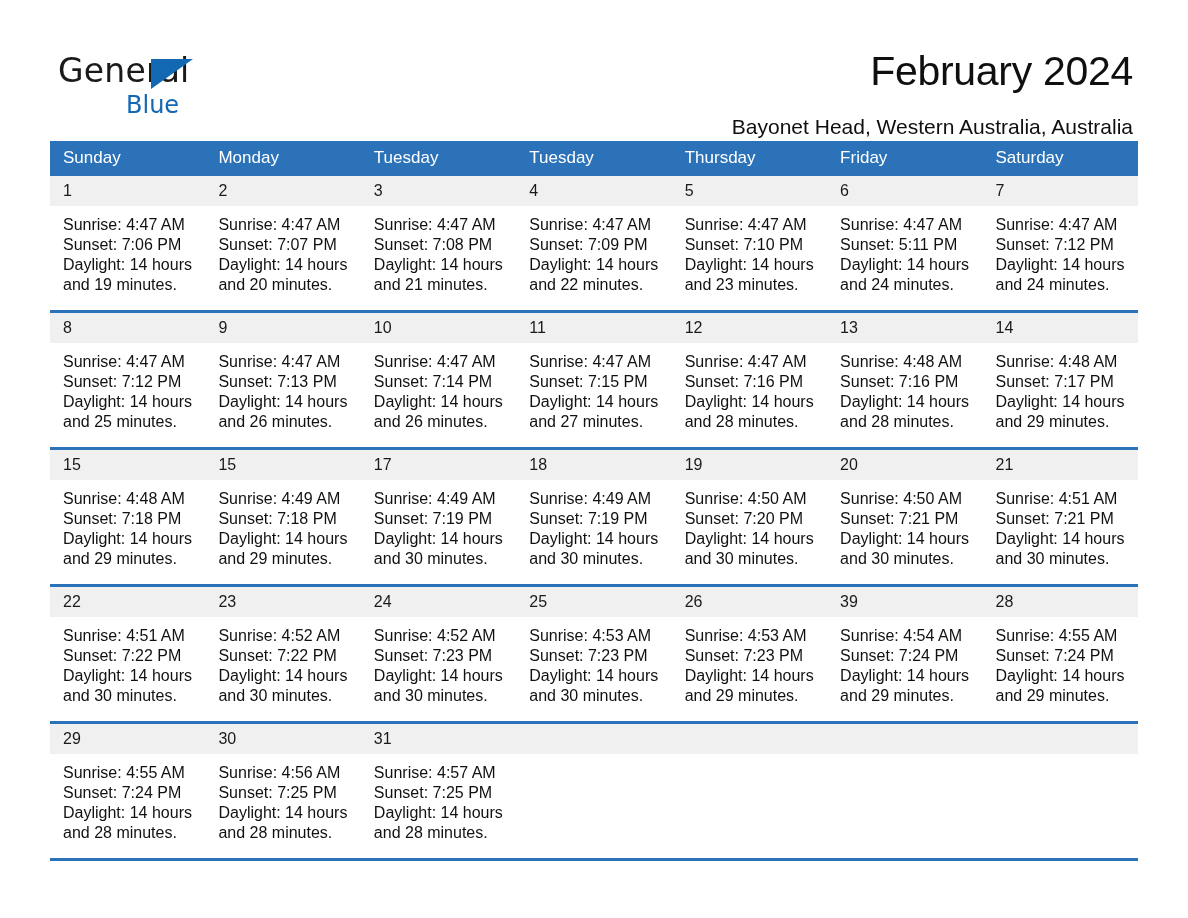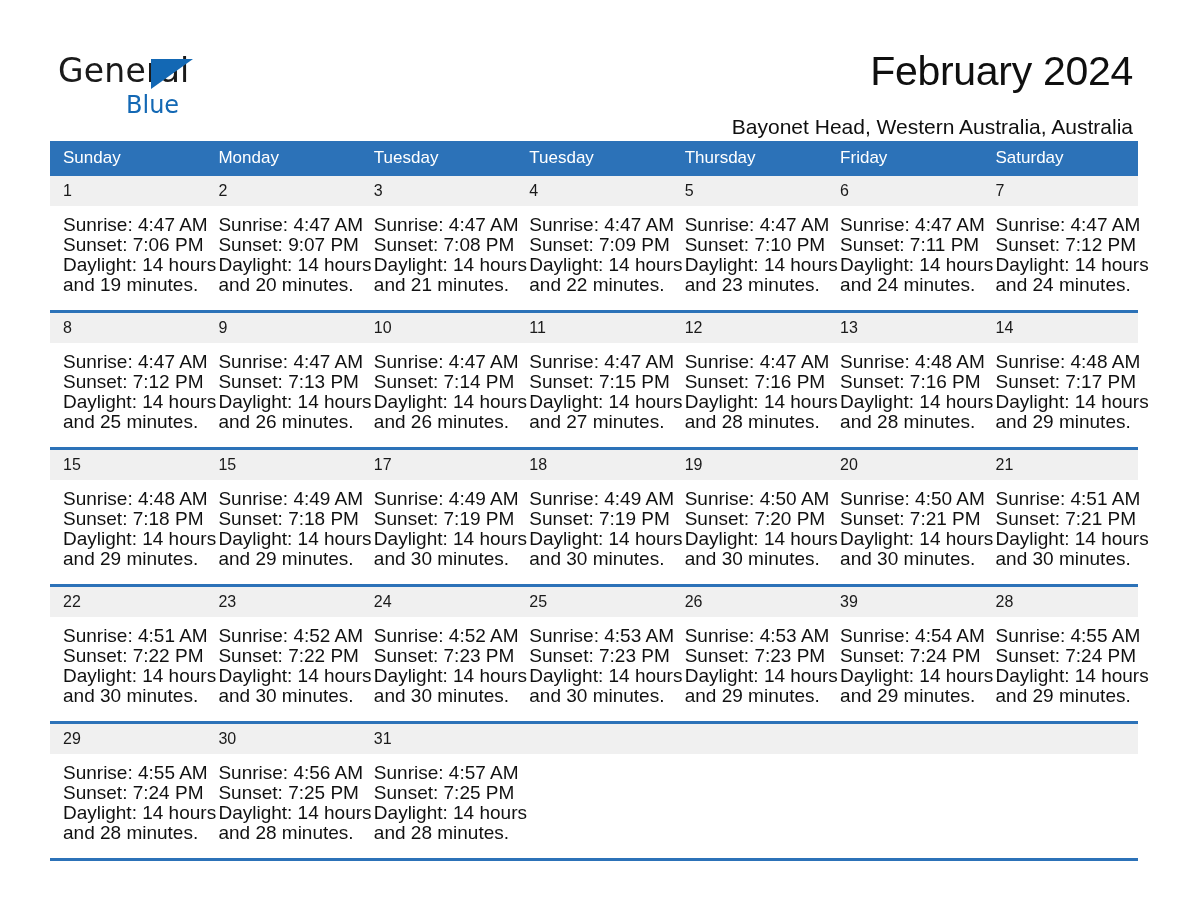--- a/index.html
+++ b/index.html
@@ -131,7 +131,7 @@
   }
   .dayinfo {
     padding: 9px 10px 0 13px;
-    font-size: 19px;
+    font-size: 16px;
     line-height: 20px;
     color: #111111;
   }

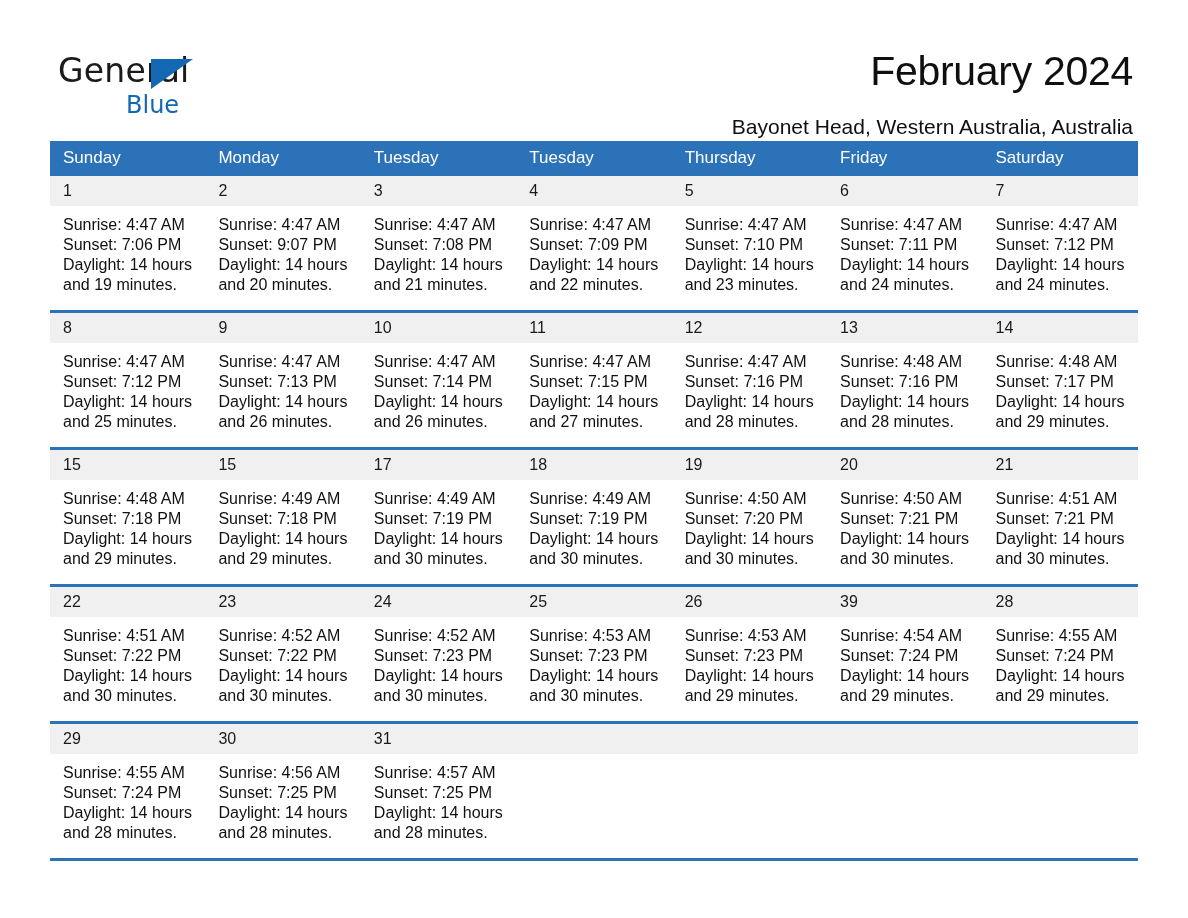--- a/index.html
+++ b/index.html
@@ -195,7 +195,7 @@
               <div class="daynum">2</div>
               <div class="dayinfo">
                 <div>Sunrise: 4:47 AM</div>
-                <div>Sunset: 9:07 PM</div>
+                <div>Sunset: 7:07 PM</div>
                 <div>Daylight: 14 hours</div>
                 <div>and 20 minutes.</div>
               </div>

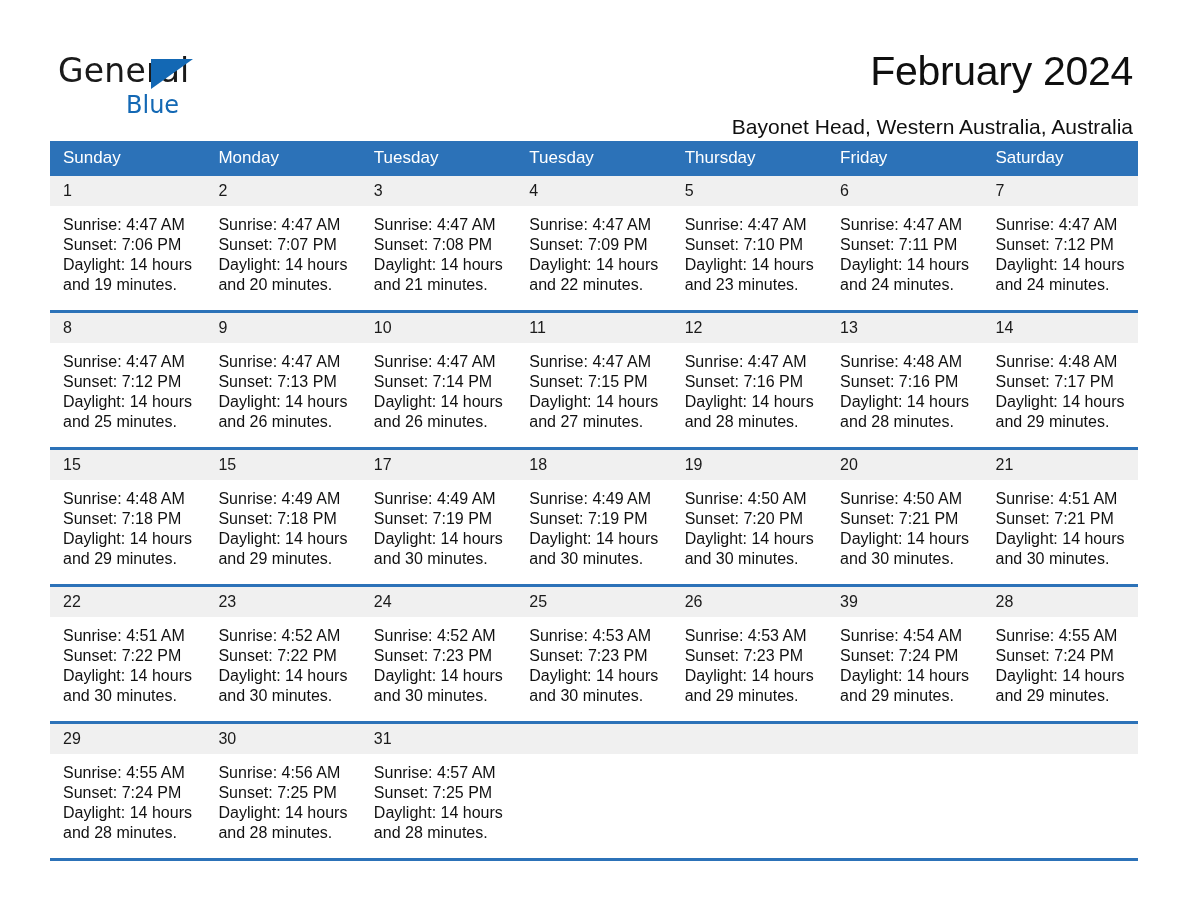--- a/index.html
+++ b/index.html
@@ -231,7 +231,7 @@
               <div class="daynum">6</div>
               <div class="dayinfo">
                 <div>Sunrise: 4:47 AM</div>
-                <div>Sunset: 7:11 PM</div>
+                <div>Sunset: 5:11 PM</div>
                 <div>Daylight: 14 hours</div>
                 <div>and 24 minutes.</div>
               </div>

